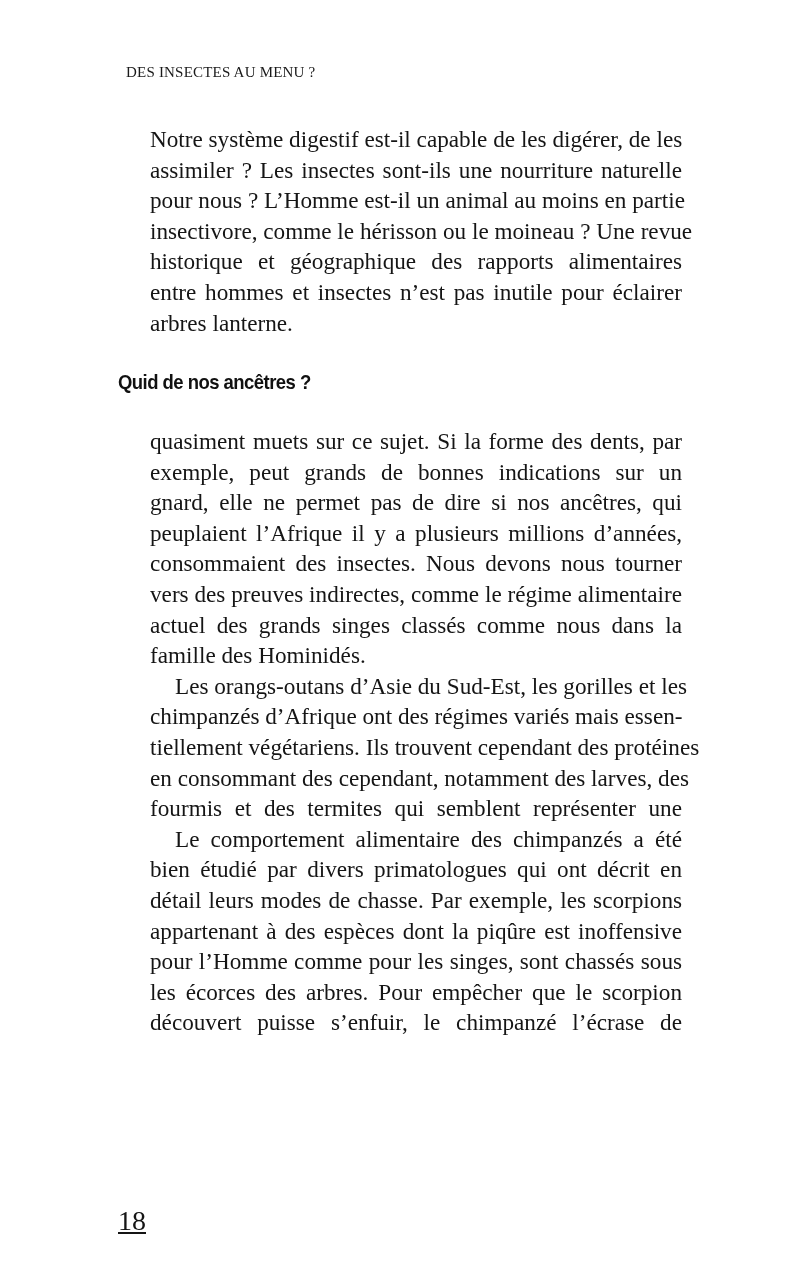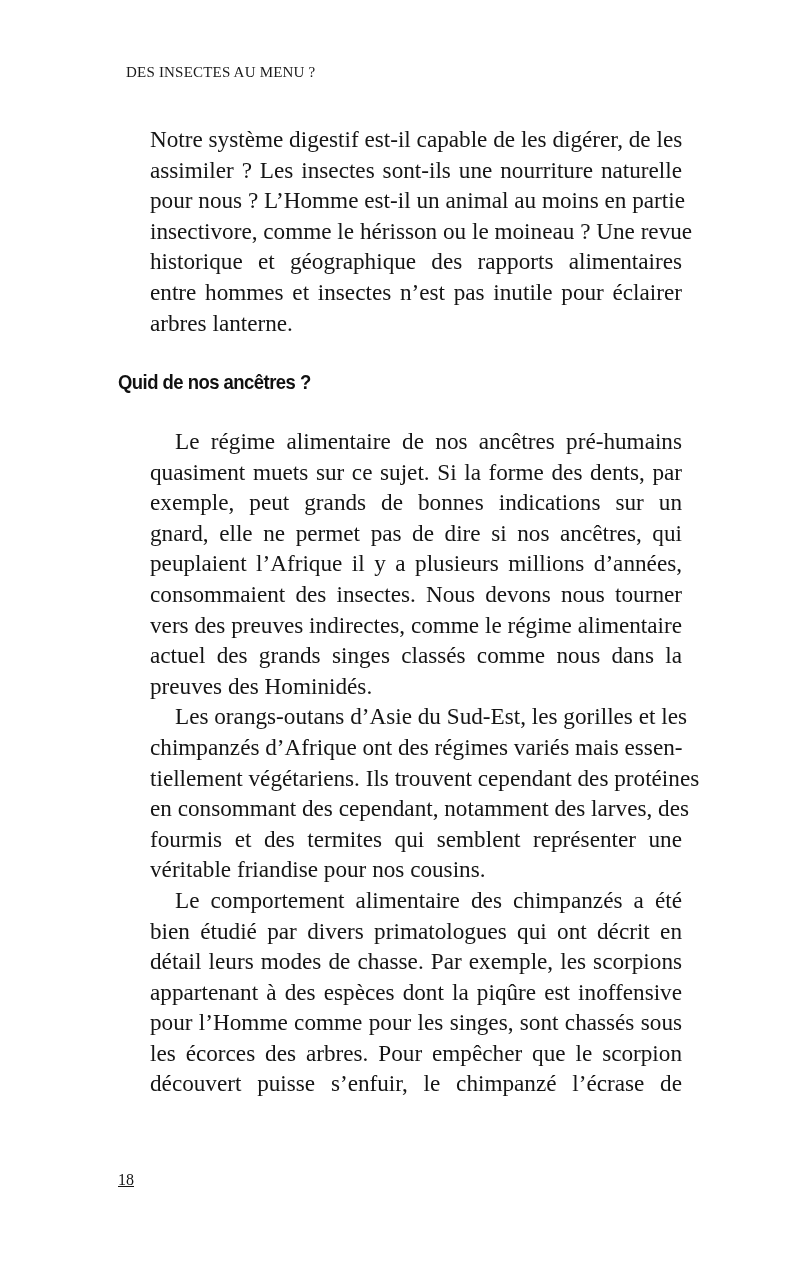--- a/index.html
+++ b/index.html
@@ -50,7 +50,6 @@
 
 <div class="text-block" id="body">
     <div>
-      <span class="line indent">Le régime alimentaire de nos ancêtres pré-humains</span>
       <span class="line">quasiment muets sur ce sujet. Si la forme des dents, par</span>
       <span class="line">exemple, peut grands de bonnes indications sur un</span>
       <span class="line">gnard, elle ne permet pas de dire si nos ancêtres, qui</span>

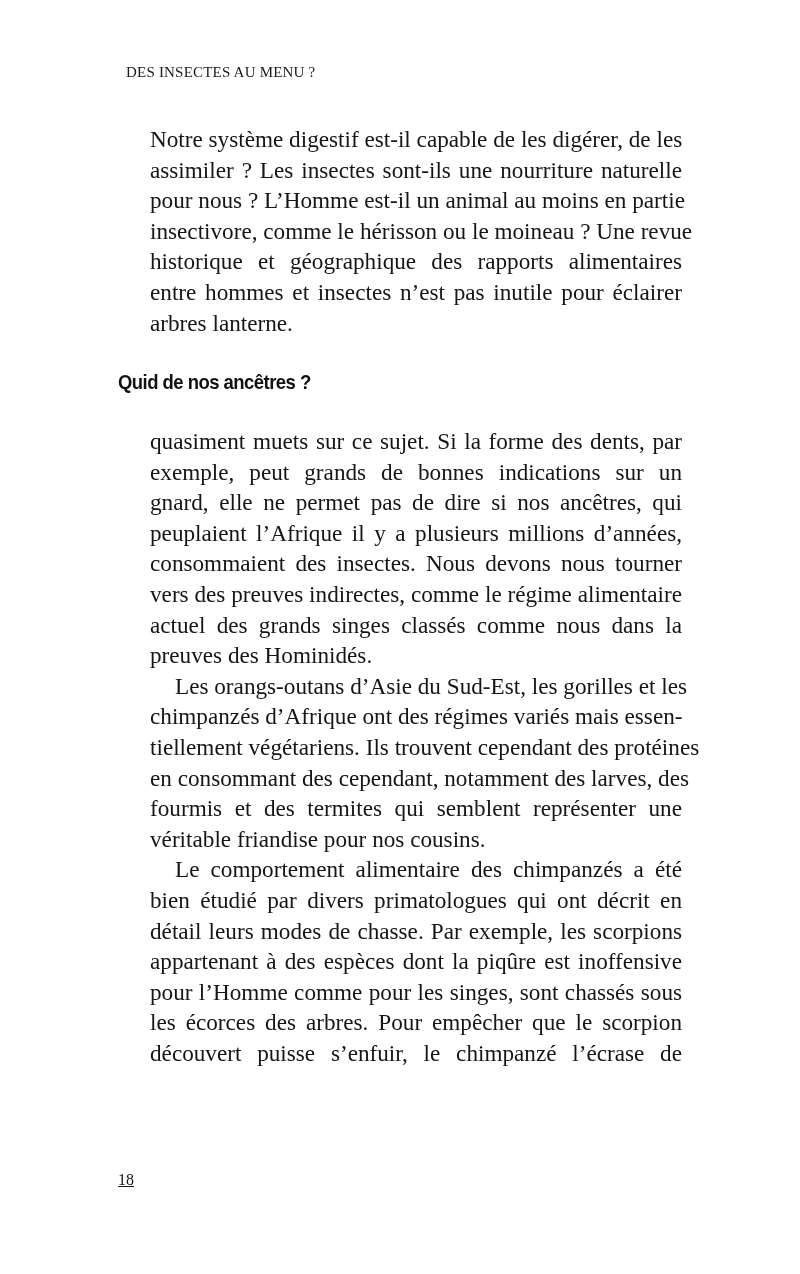--- a/index.html
+++ b/index.html
@@ -57,7 +57,7 @@
       <span class="line">consommaient des insectes. Nous devons nous tourner</span>
       <span class="line">vers des preuves indirectes, comme le régime alimentaire</span>
       <span class="line">actuel des grands singes classés comme nous dans la</span>
-      <span class="line last">preuves des Hominidés.</span>
+      <span class="line last">famille des Hominidés.</span>
     </div>
     <div>
       <span class="line indent">Les orangs-outans d’Asie du Sud-Est, les gorilles et les</span>

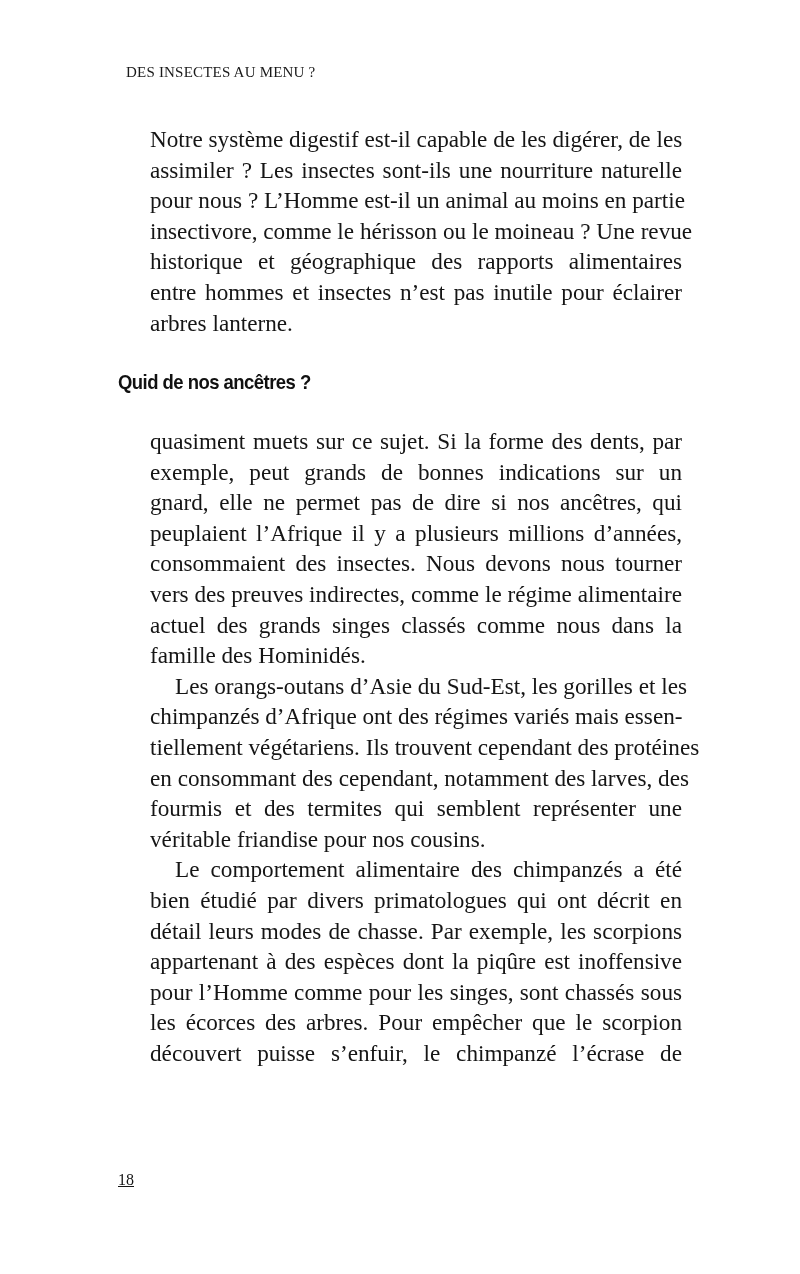--- a/index.html
+++ b/index.html
@@ -65,7 +65,6 @@
       <span class="line">tiellement végétariens. Ils trouvent cependant des protéines</span>
       <span class="line">en consommant des cependant, notamment des larves, des</span>
       <span class="line">fourmis et des termites qui semblent représenter une</span>
-      <span class="line last">véritable friandise pour nos cousins.</span>
     </div>
     <div>
       <span class="line indent">Le comportement alimentaire des chimpanzés a été</span>

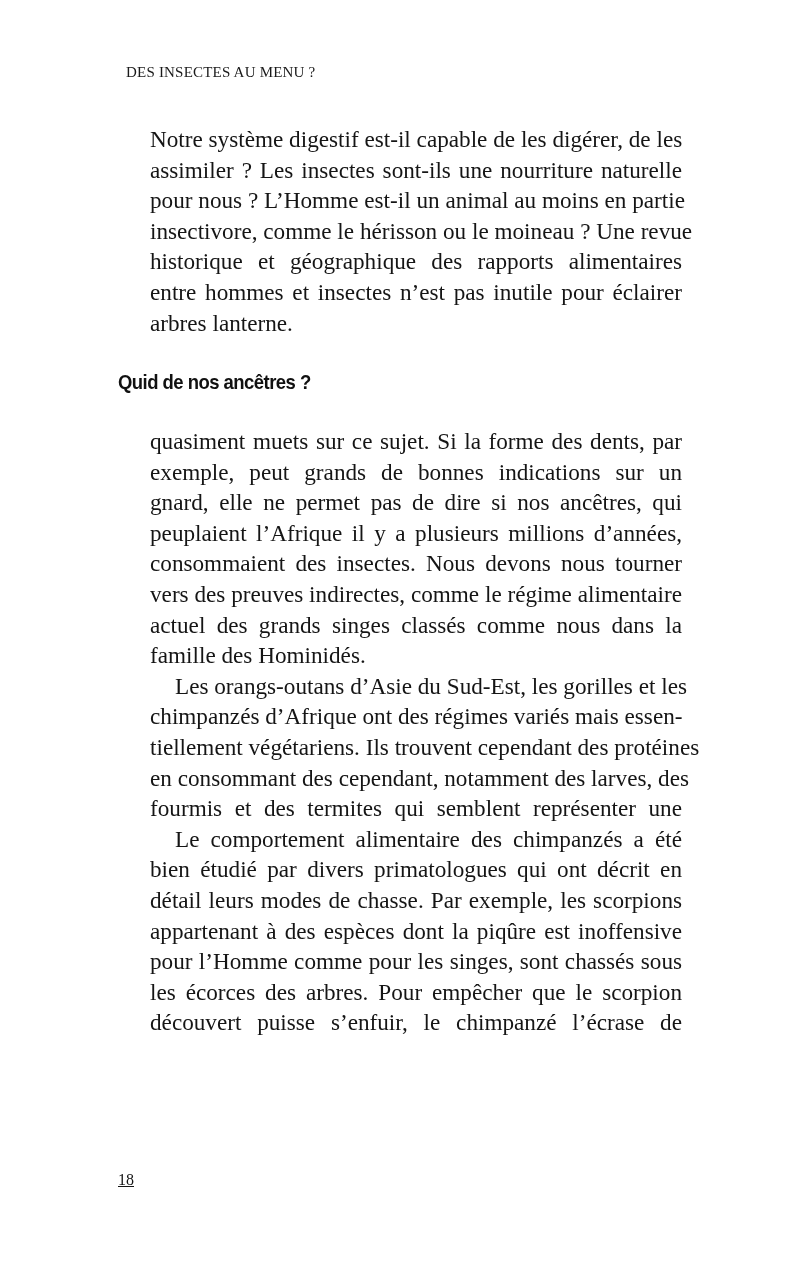--- a/index.html
+++ b/index.html
@@ -26,9 +26,9 @@
   }
   #body { top: 426px; }
   .page-number {
-    position: absolute; left: 118px; top: 1171px;
+    position: absolute; left: 118px; top: 1205px;
     font-family: "Liberation Serif", "DejaVu Serif", serif;
-    font-size: 16px; color: #151515; text-decoration: underline;
+    font-size: 28px; color: #151515; text-decoration: underline;
   }
 </style>
 </head>

